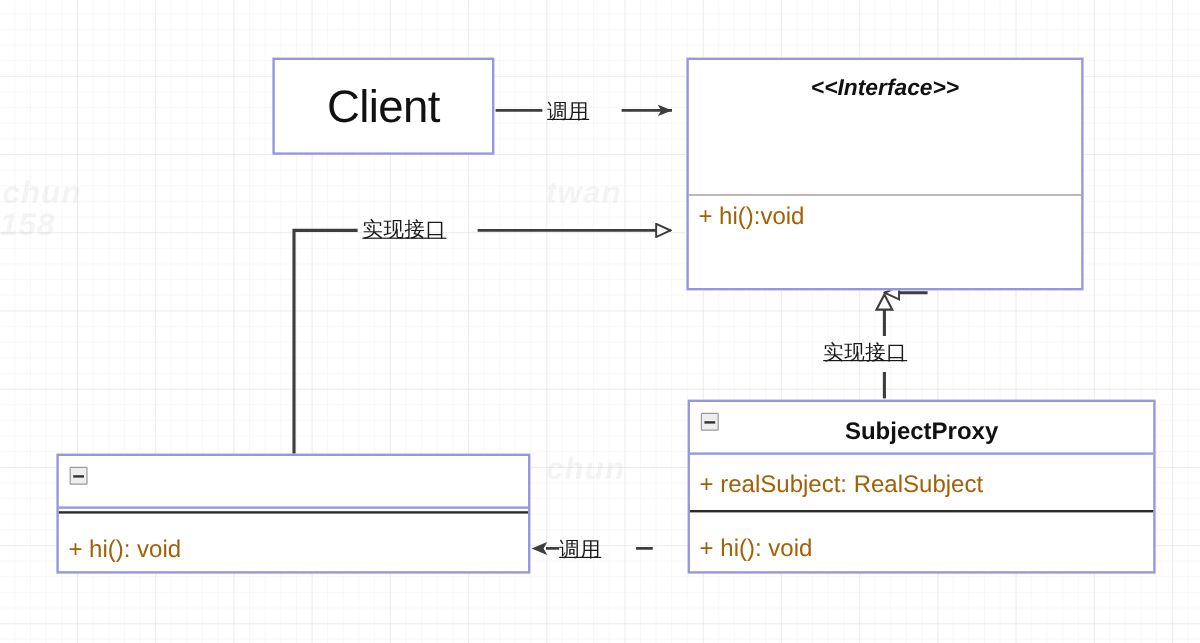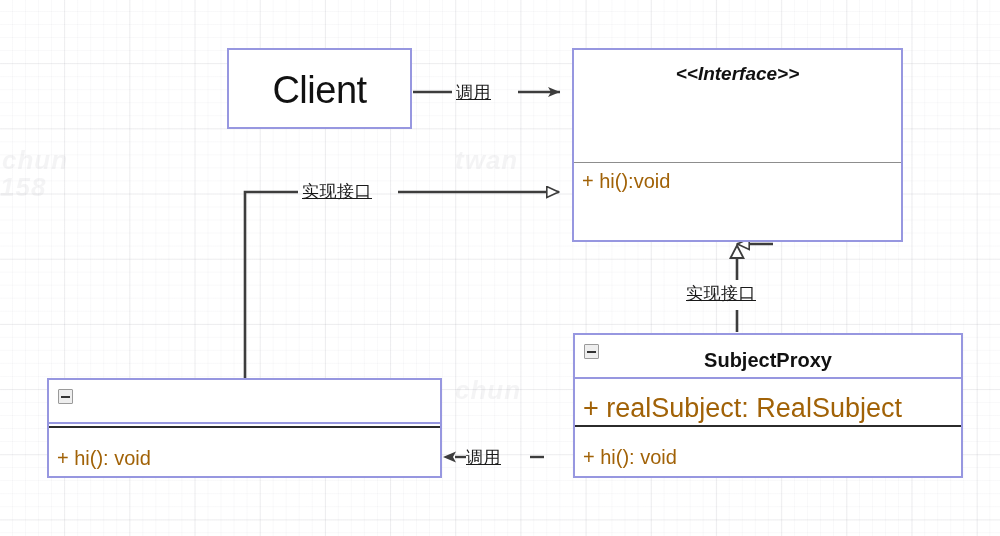--- a/index.html
+++ b/index.html
@@ -206,7 +206,7 @@
     <div class="collapse-icon" style="left:9px; top:9px;"></div>
     <div class="box-title" style="font-size:20px; margin-top:14px;">SubjectProxy</div>
     <div class="divider-purple" style="top:42px;"></div>
-    <div class="compartment" style="position:absolute; left:8px; top:58px; font-size:27px;text-align:center;">+ realSubject: RealSubject</div>
+    <div class="compartment" style="position:absolute; left:8px; top:58px; font-size:20px;text-align:center;">+ realSubject: RealSubject</div>
     <div class="divider-dark" style="top:90px;"></div>
     <div class="compartment" style="position:absolute; left:8px; top:111px; font-size:20px;">+ hi(): void</div>
   </div>

